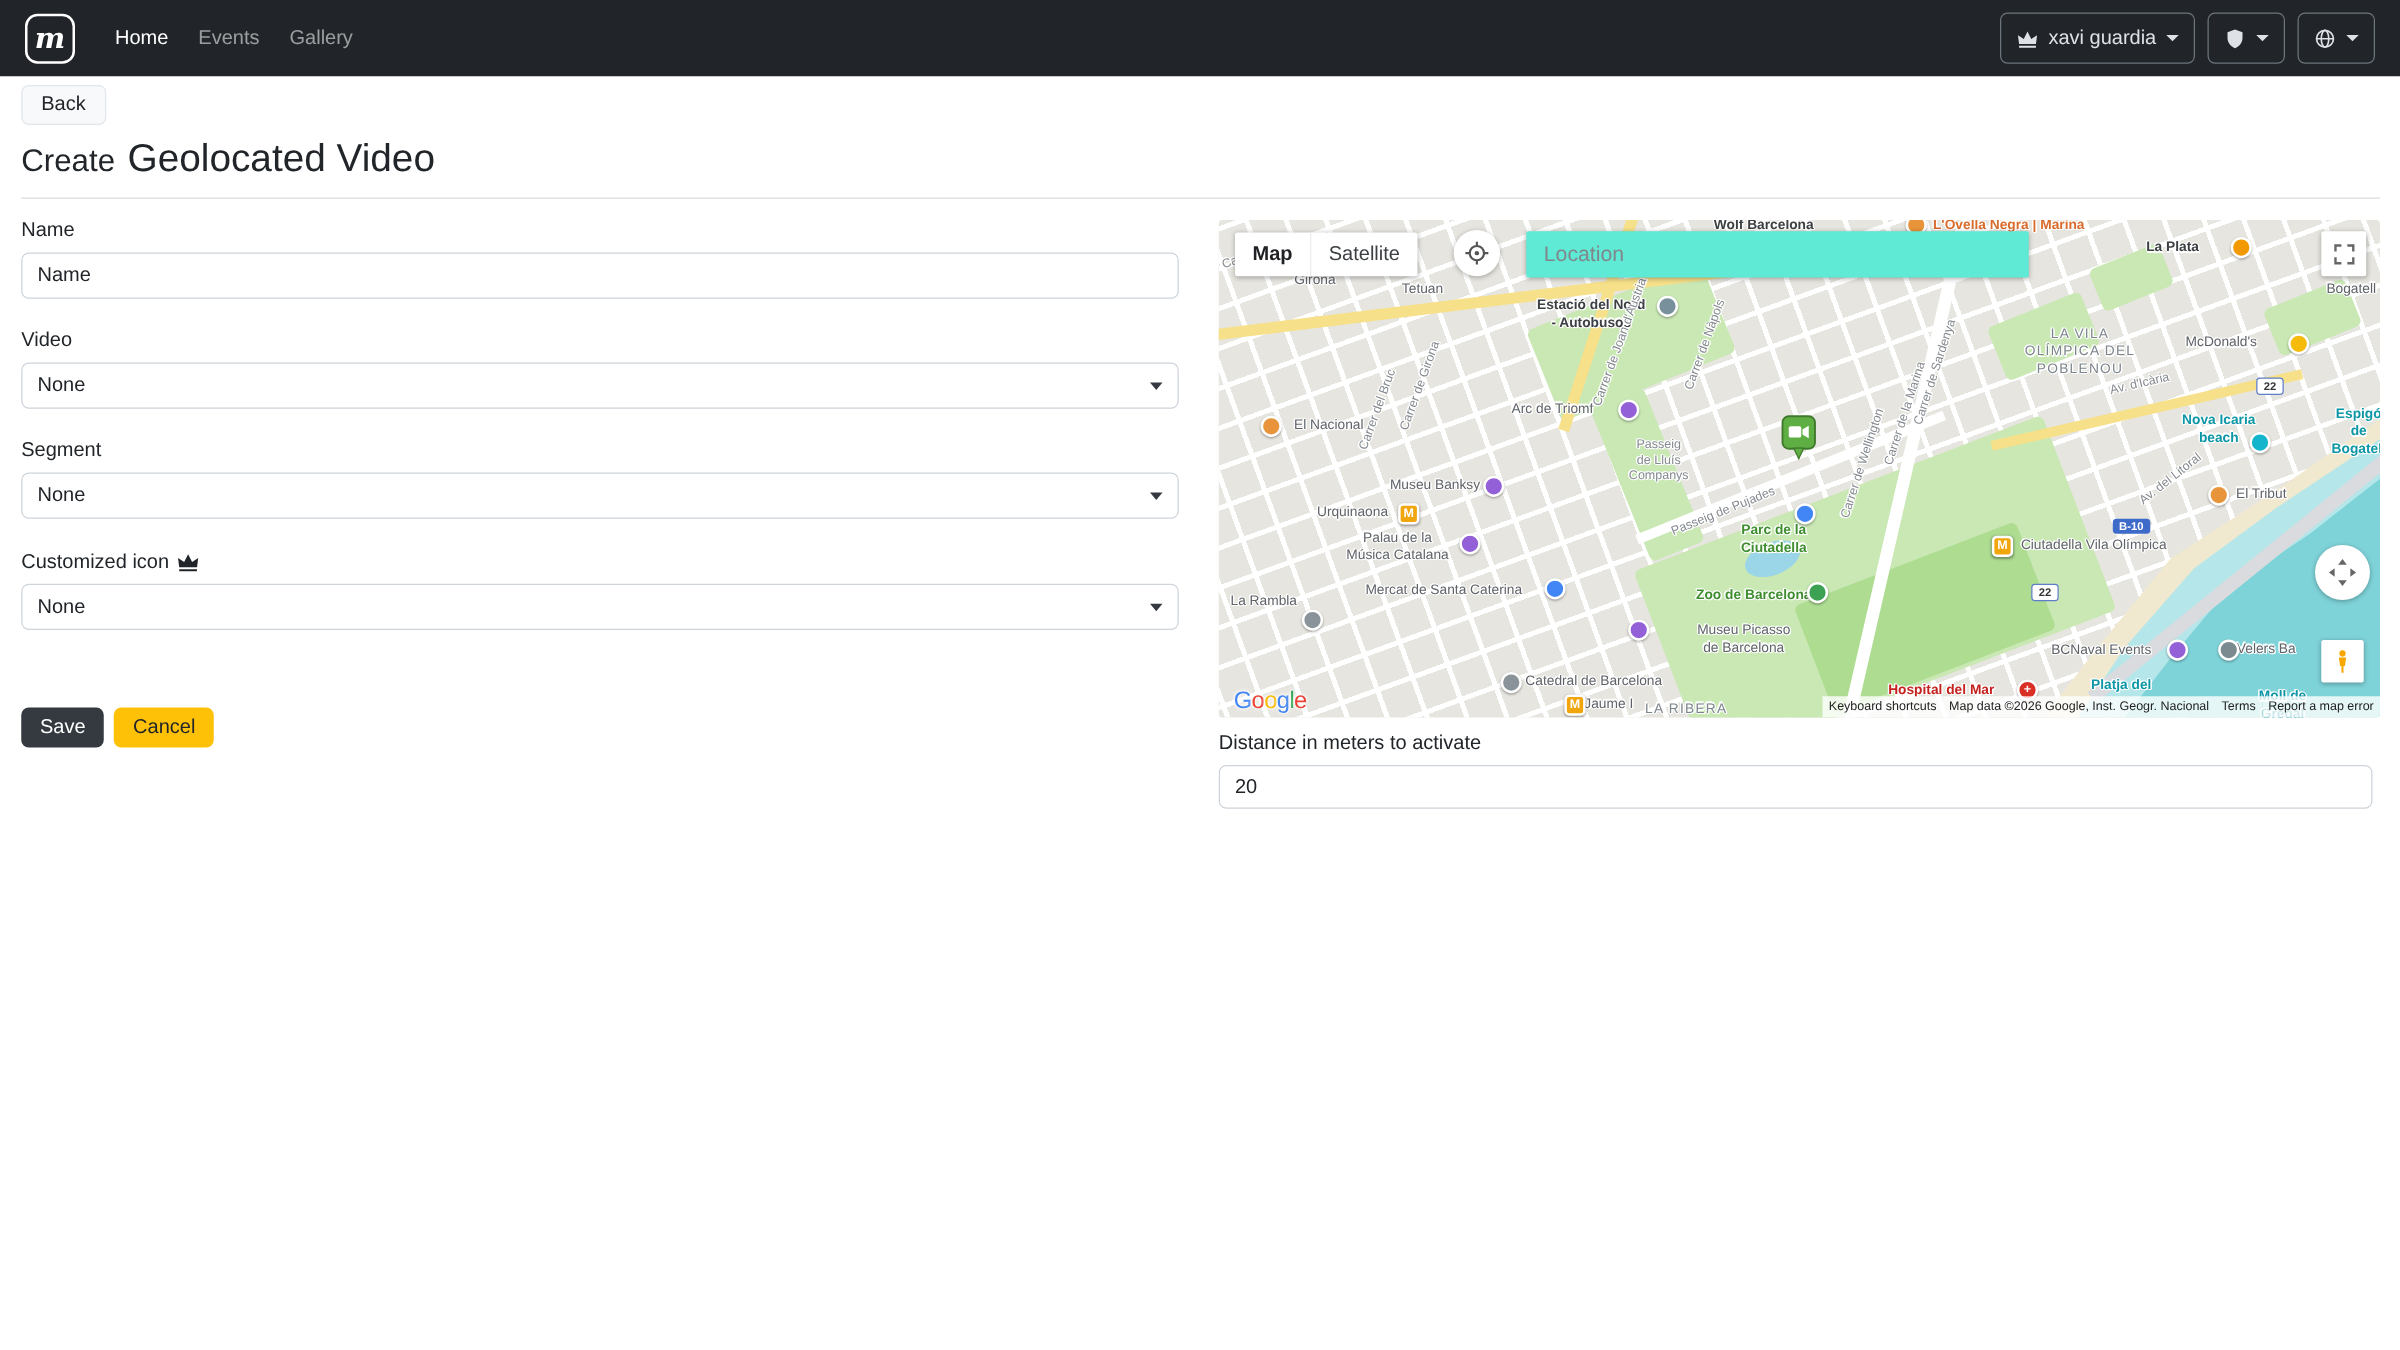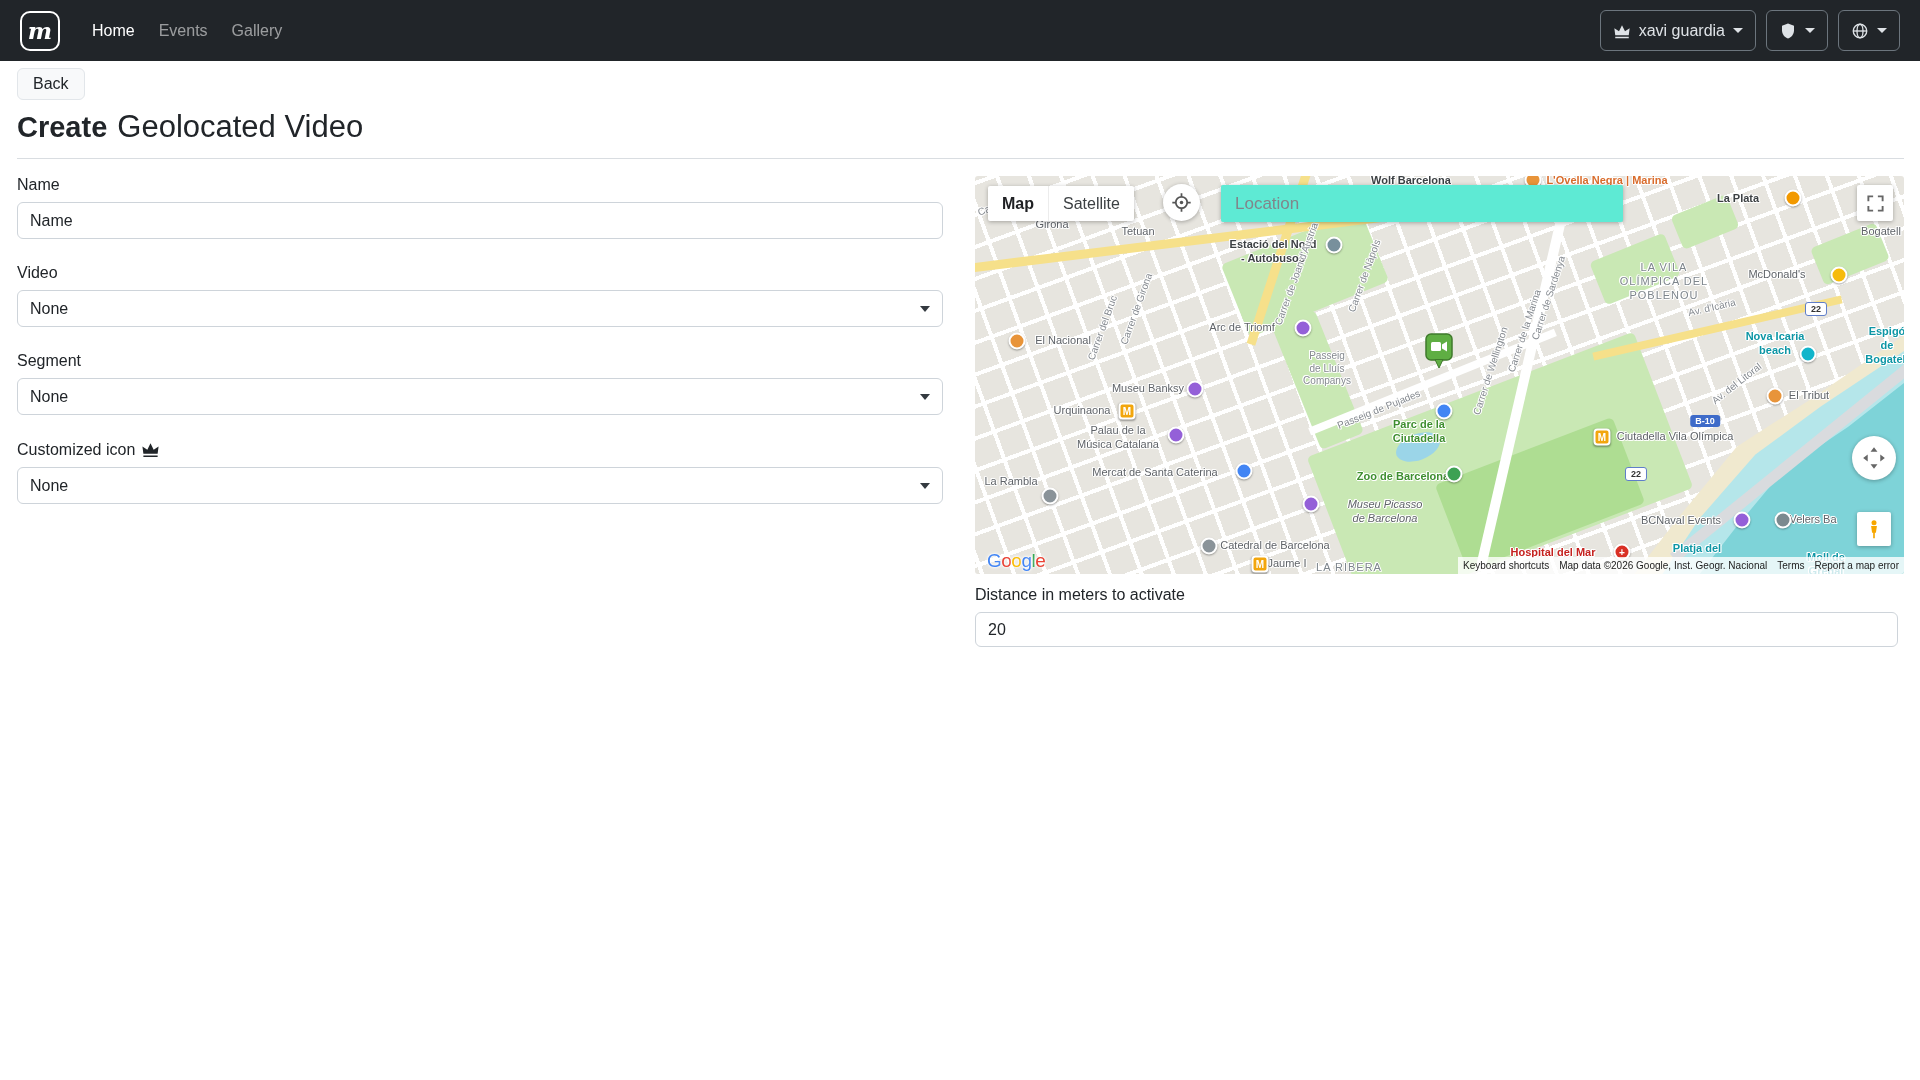--- a/index.html
+++ b/index.html
@@ -22,7 +22,7 @@
   .main{padding:7px 16px 0 17px}
   .btn-back{background:#f8f9fa;border:1px solid #e2e6ea;border-radius:6px;padding:6px 15px;font-size:16px;color:#212529;cursor:pointer}
   .page-title{margin-top:9px;display:flex;align-items:baseline;gap:10px}
-  .title-small{font-size:29px;font-weight:700}
+  .title-small{font-size:25px;font-weight:400}
   .title-main{font-size:31px;font-weight:500}
   .rule{border:none;border-top:1px solid #d9dde1;margin-top:13px}
 

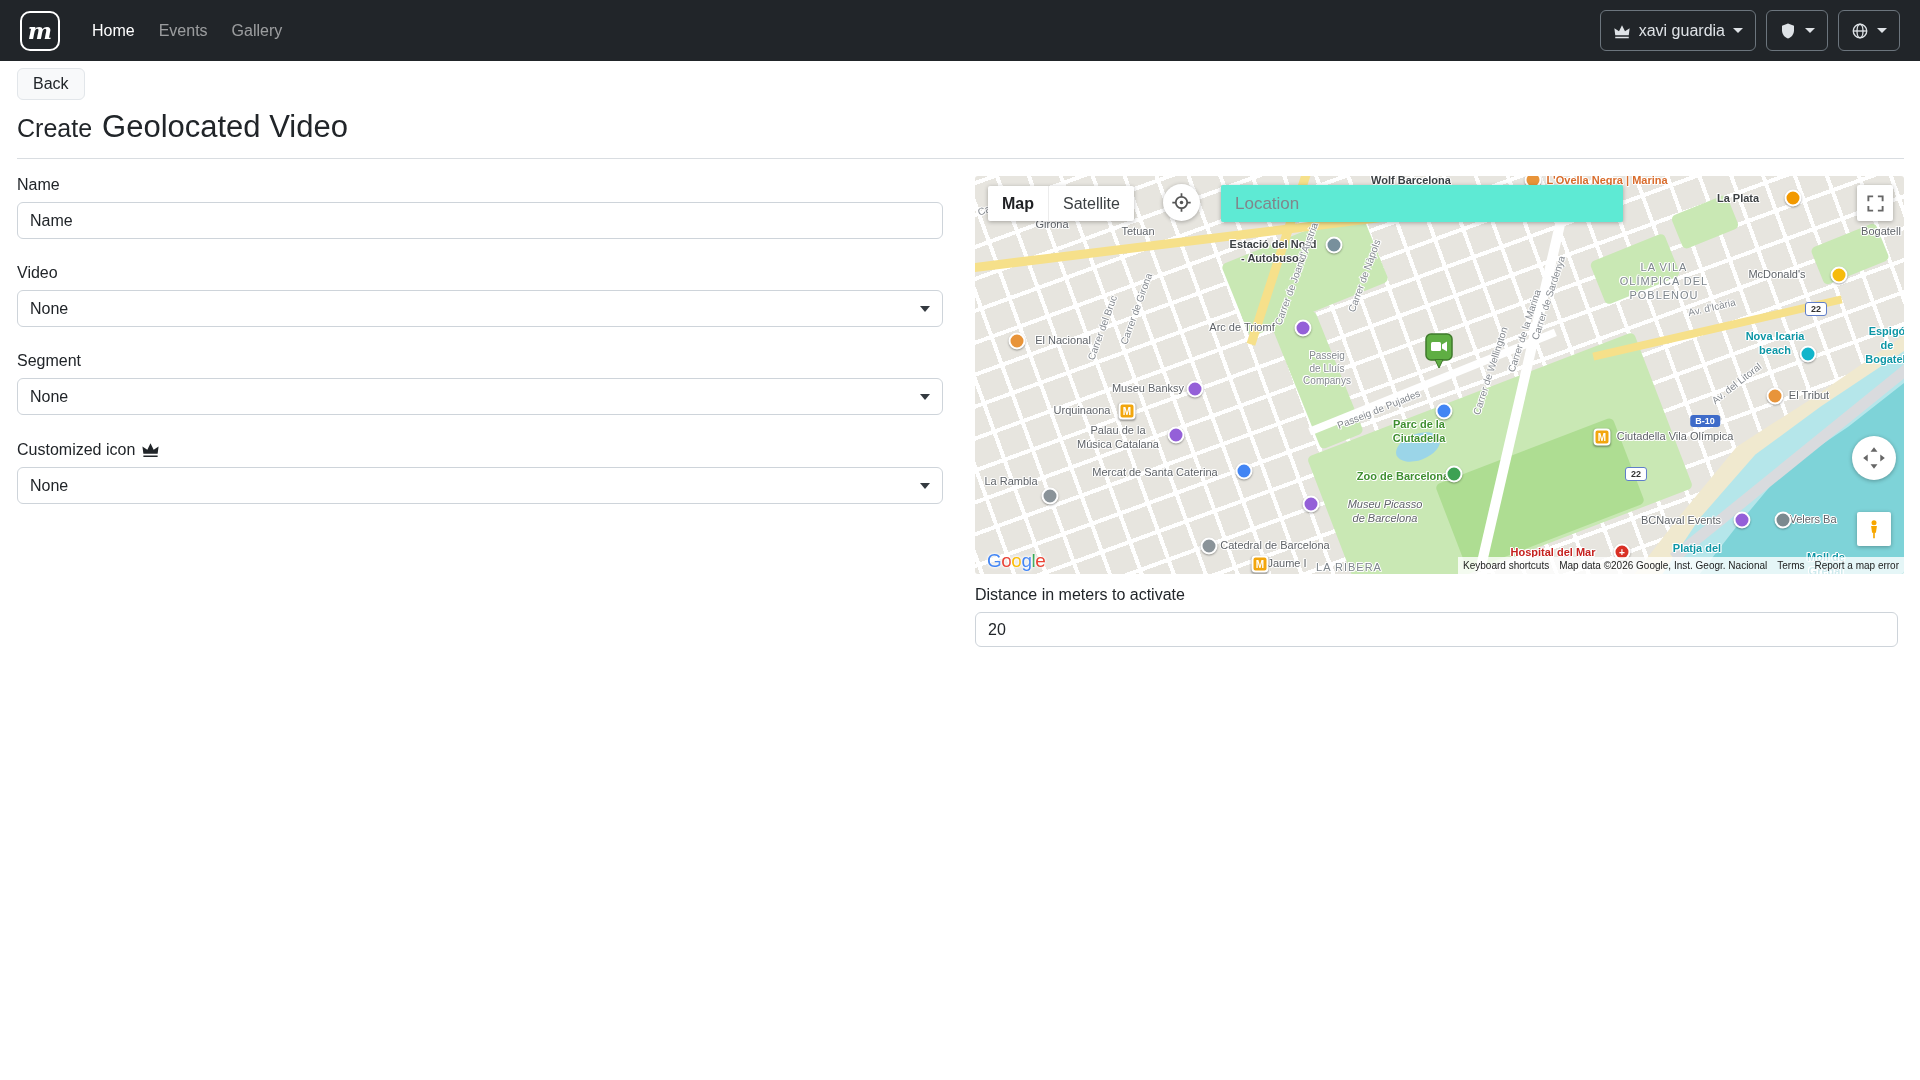--- a/index.html
+++ b/index.html
@@ -295,7 +295,7 @@
           <div class="mlabel park" style="left: 444px; top: 256px; transform: translate(-50%, -50%);">Parc de la
 Ciutadella</div>
           <div class="mlabel park" style="left: 428px; top: 301px; transform: translate(-50%, -50%);">Zoo de Barcelona</div>
-          <div class="mlabel " style="left: 410px; top: 336px; transform: translate(-50%, -50%); font-style: italic;">Museu Picasso
+          <div class="mlabel " style="left: 420px; top: 336px; transform: translate(-50%, -50%);">Museu Picasso
 de Barcelona</div>
           <div class="mlabel " style="left: 300px; top: 370px; transform: translate(-50%, -50%);">Catedral de Barcelona</div>
           <div class="mlabel " style="left: 312px; top: 388px; transform: translate(-50%, -50%);">Jaume I</div>

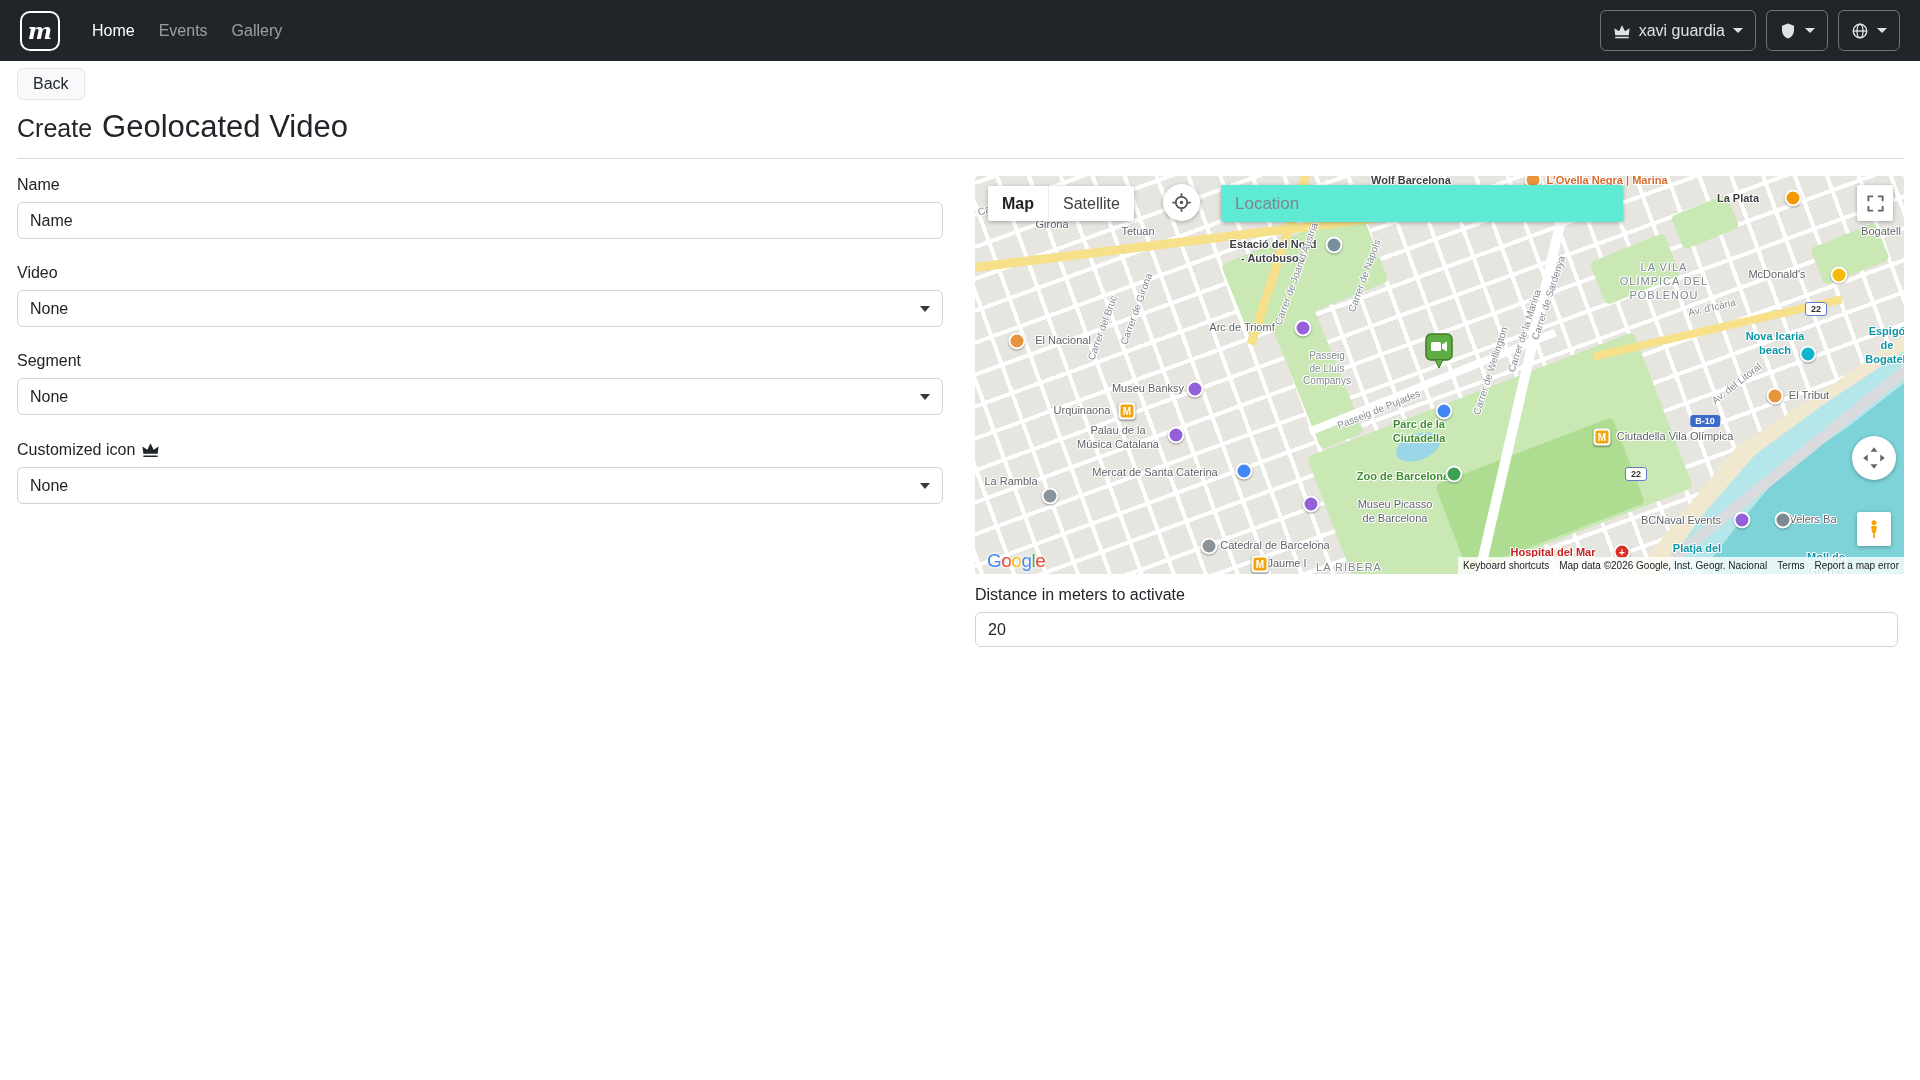--- a/index.html
+++ b/index.html
@@ -197,6 +197,10 @@
         </div>
       </div>
 
+      <div class="btn-row">
+        <button class="btn btn-save">Save</button>
+        <button class="btn btn-cancel">Cancel</button>
+      </div>
     </div>
 
     <div class="map-col">

